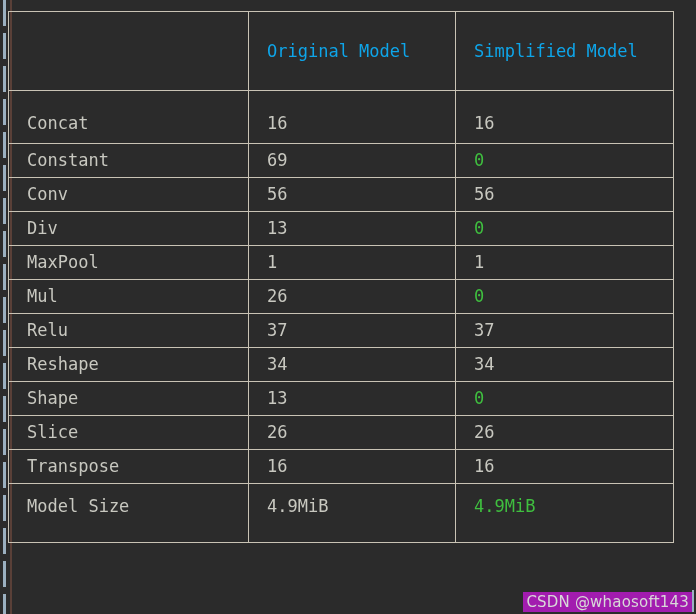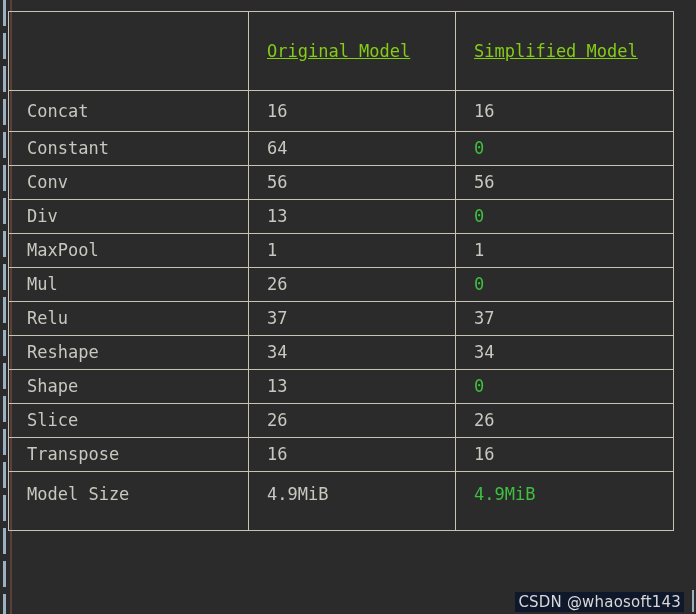--- a/index.html
+++ b/index.html
@@ -79,8 +79,7 @@
 
   thead th {
     height: 78px;
-    color: #84cc16;
-    text-decoration: underline;
+    color: #0ea5e9;
   }
 
   tbody td {

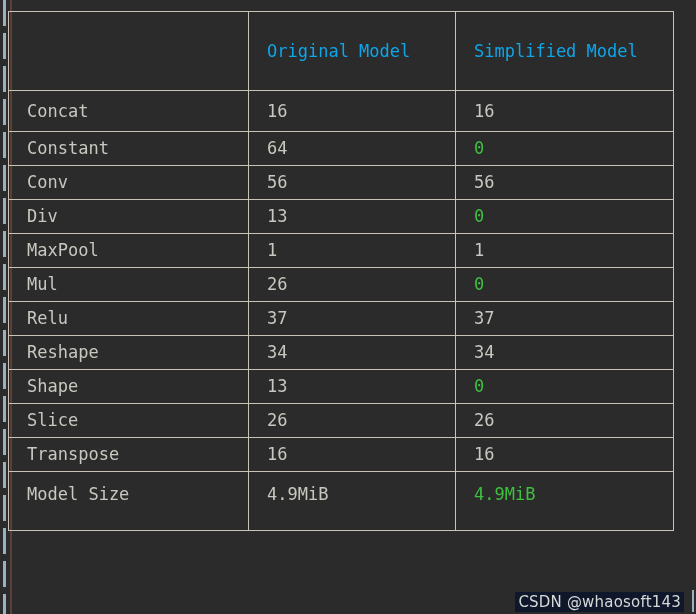--- a/index.html
+++ b/index.html
@@ -85,7 +85,7 @@
   tbody td {
     height: 33px;
   }
-  tbody tr:first-child td { height: 40px; }
+  tbody tr:first-child td { padding-top: 12px; height: 40px; }
   tbody tr:last-child  td { padding-bottom: 14px; height: 44px; }
 
   .val-green { color: #3fbf3f; }

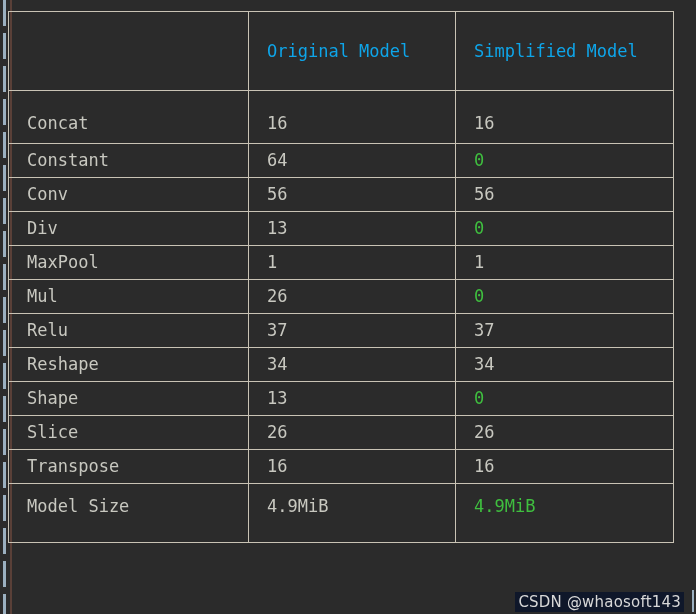--- a/index.html
+++ b/index.html
@@ -141,7 +141,7 @@
           </tr>
           <tr>
             <td>Constant</td>
-            <td>64</td>
+            <td>69</td>
             <td class="val-green">0</td>
           </tr>
           <tr>

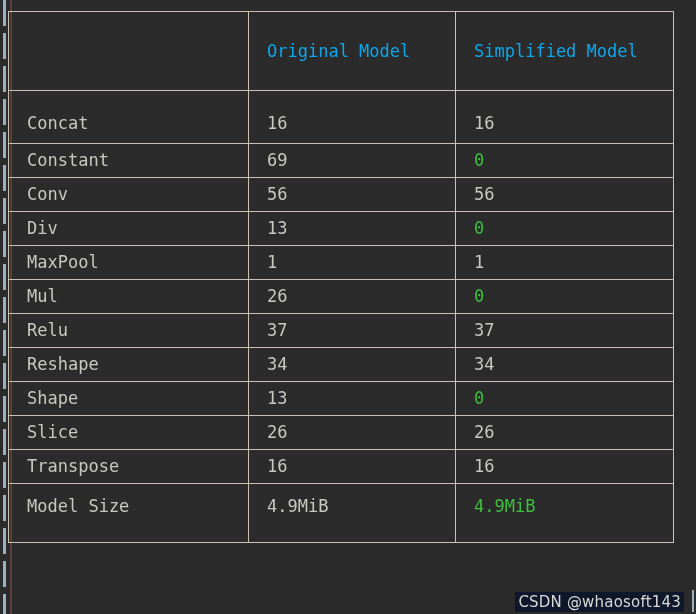--- a/index.html
+++ b/index.html
@@ -93,12 +93,12 @@
   
   .watermark {
     position: absolute;
-    right: 12px;
+    right: 4px;
     bottom: 2px;
     font-family: "DejaVu Sans", "Liberation Sans", sans-serif;
     font-size: 15px;
     color: #d8d8d8;
-    background: #0f172a;
+    background: #a21caf;
     padding: 1px 3px;
     letter-spacing: 0.2px;
   }

